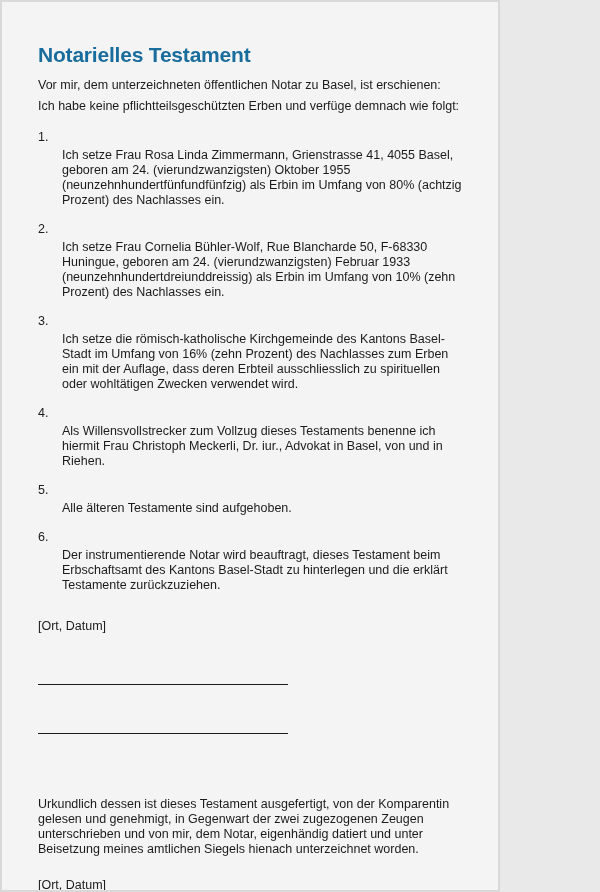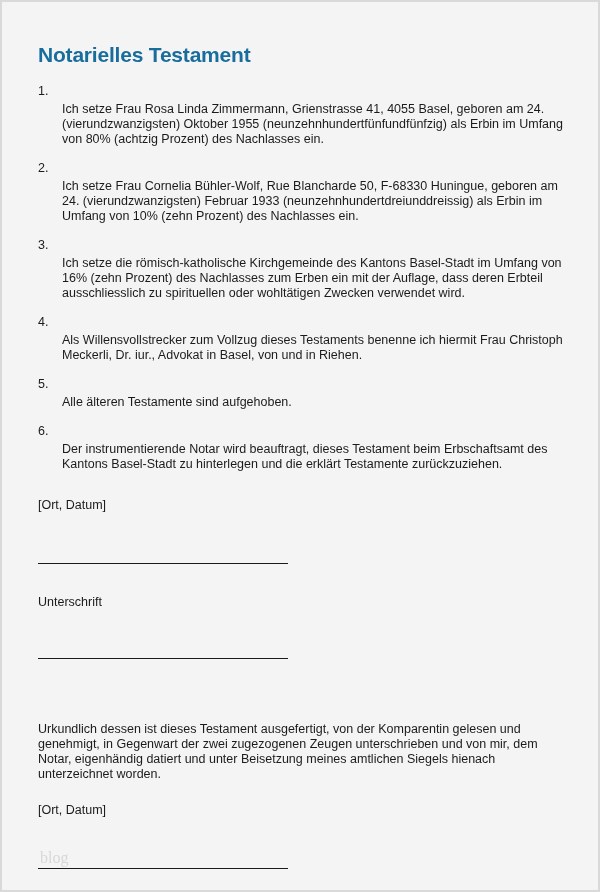--- a/index.html
+++ b/index.html
@@ -9,7 +9,7 @@
   }
   .page {
     position: relative;
-    width: 600px;
+    width: 500px;
     height: 892px;
     box-sizing: border-box;
     margin: 0;

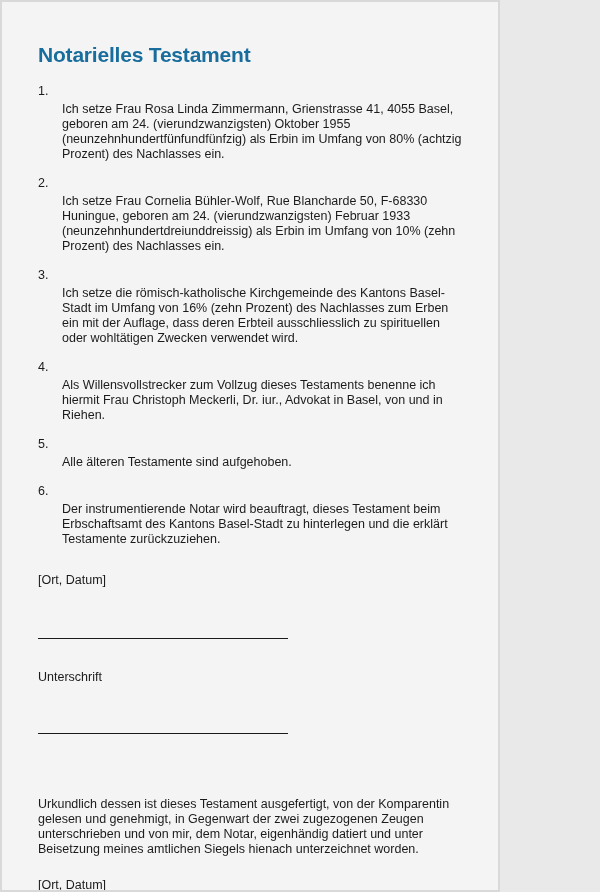--- a/index.html
+++ b/index.html
@@ -80,6 +80,7 @@
 
   <h1 class="doc-title">Notarielles Testament</h1>
 
+  <p class="para p1">Vor mir, dem unterzeichneten öffentlichen Notar zu Basel, ist erschienen:</p>
 
   <ol class="clauses">
     <li>

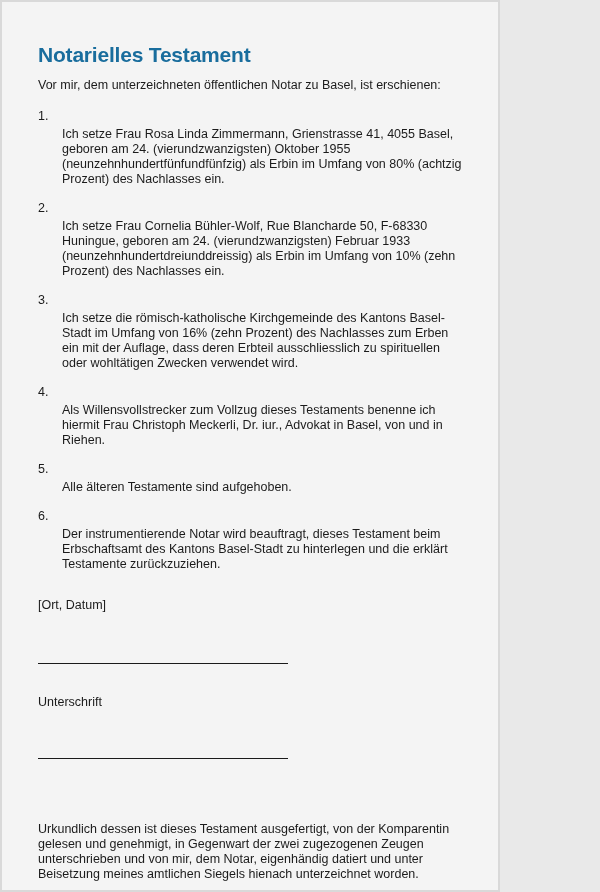--- a/index.html
+++ b/index.html
@@ -81,6 +81,7 @@
   <h1 class="doc-title">Notarielles Testament</h1>
 
   <p class="para p1">Vor mir, dem unterzeichneten öffentlichen Notar zu Basel, ist erschienen:</p>
+  <p class="para p3">Ich habe keine pflichtteilsgeschützten Erben und verfüge demnach wie folgt:</p>
 
   <ol class="clauses">
     <li>

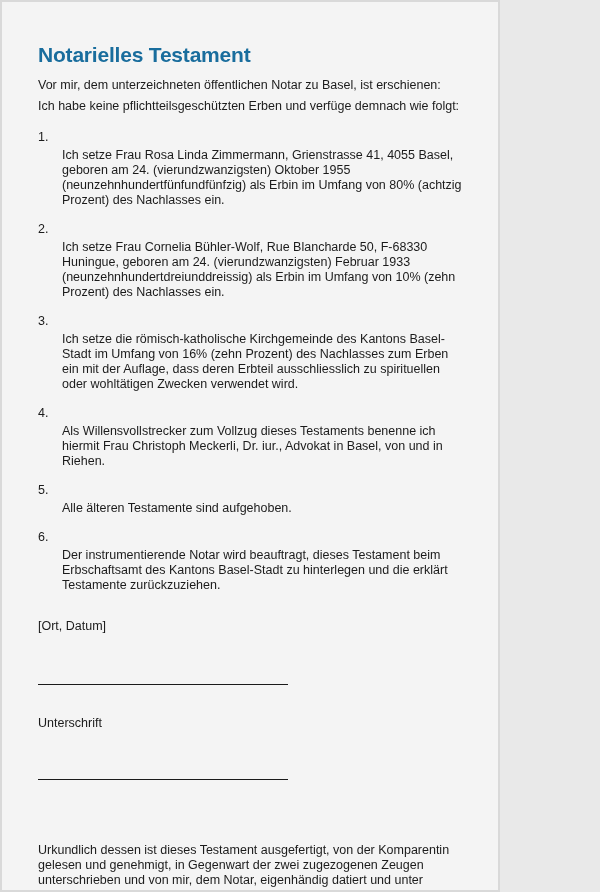--- a/index.html
+++ b/index.html
@@ -114,7 +114,6 @@
 
   <div class="sig-line sig-line-1"></div>
 
-  <p class="para sig-label">Unterschrift</p>
 
   <div class="sig-line sig-line-2"></div>
 

